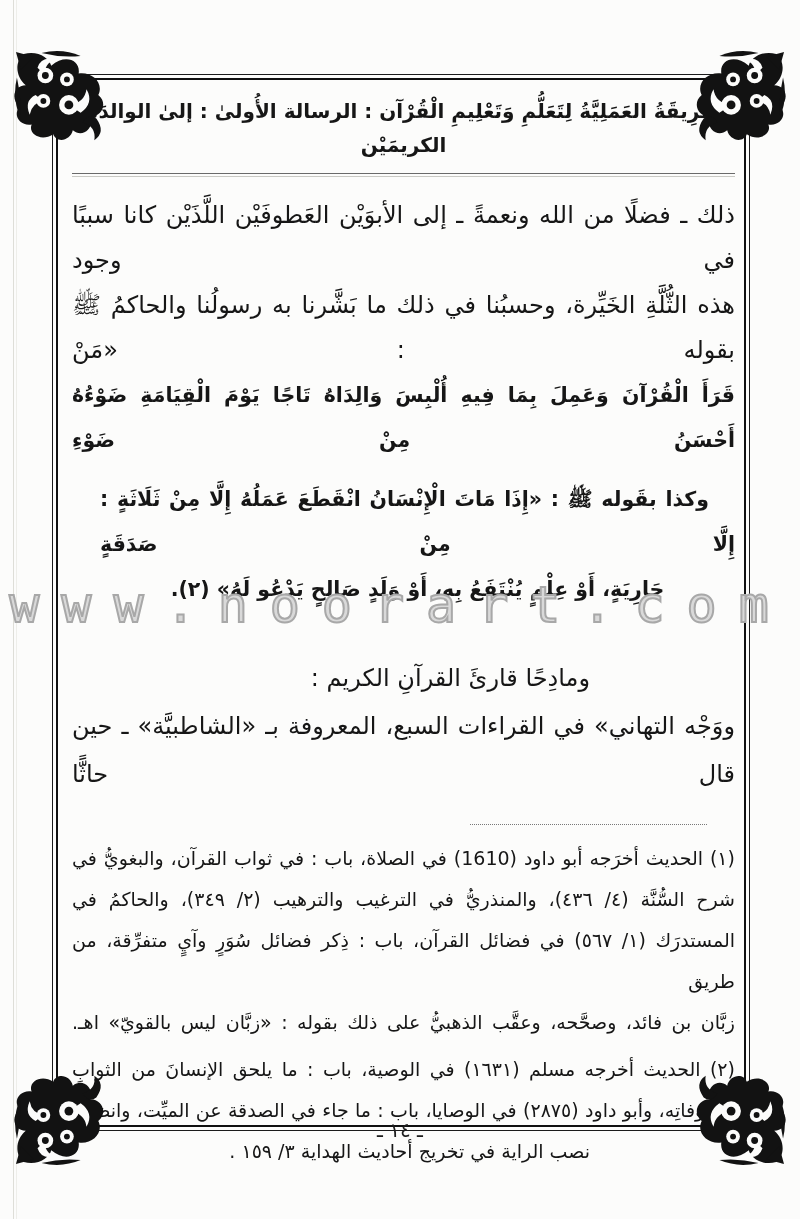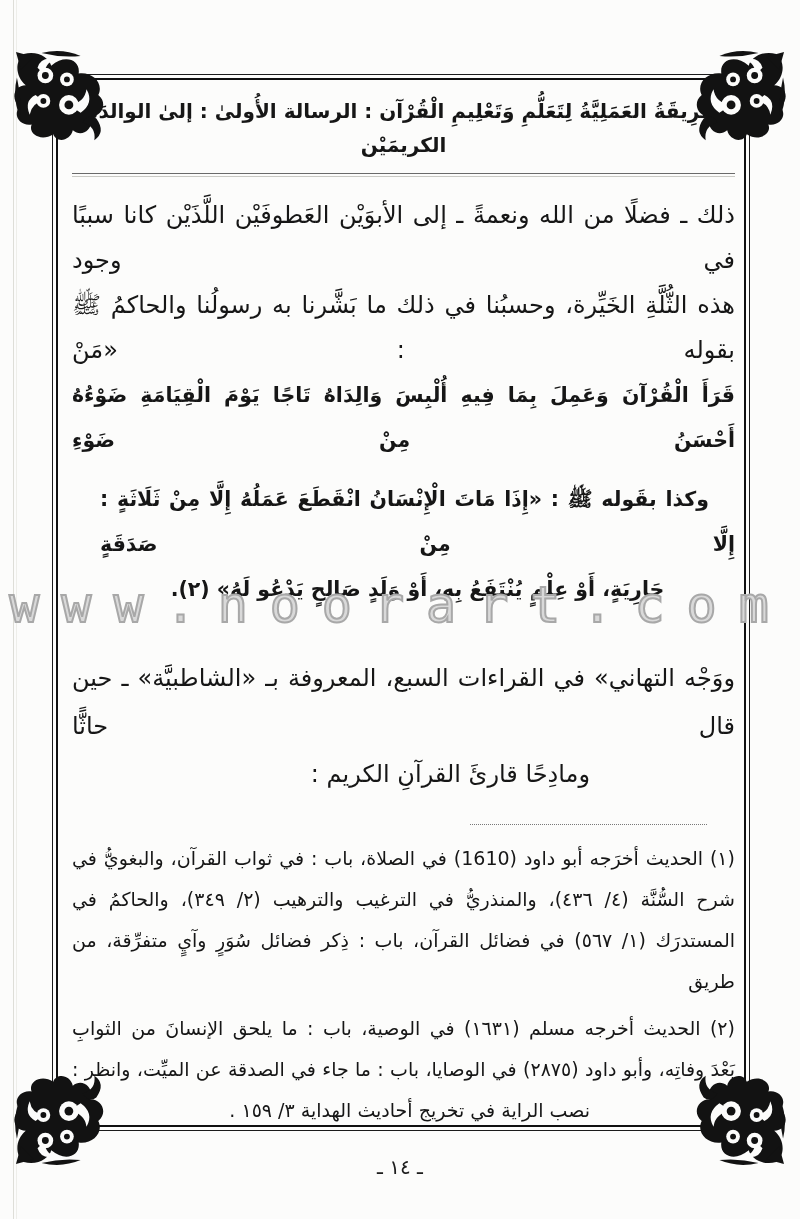--- a/index.html
+++ b/index.html
@@ -120,8 +120,8 @@
     </div>
 
     <div class="p3">
+      <div class="ln right in145">ومادِحًا قارئَ القرآنِ الكريم :</div>
       <div class="ln">ووَجْه التهاني» في القراءات السبع، المعروفة بـ «الشاطبيَّة» ـ حين قال حاثًّا</div>
-      <div class="ln right in145">ومادِحًا قارئَ القرآنِ الكريم :</div>
     </div>
 
   </div>

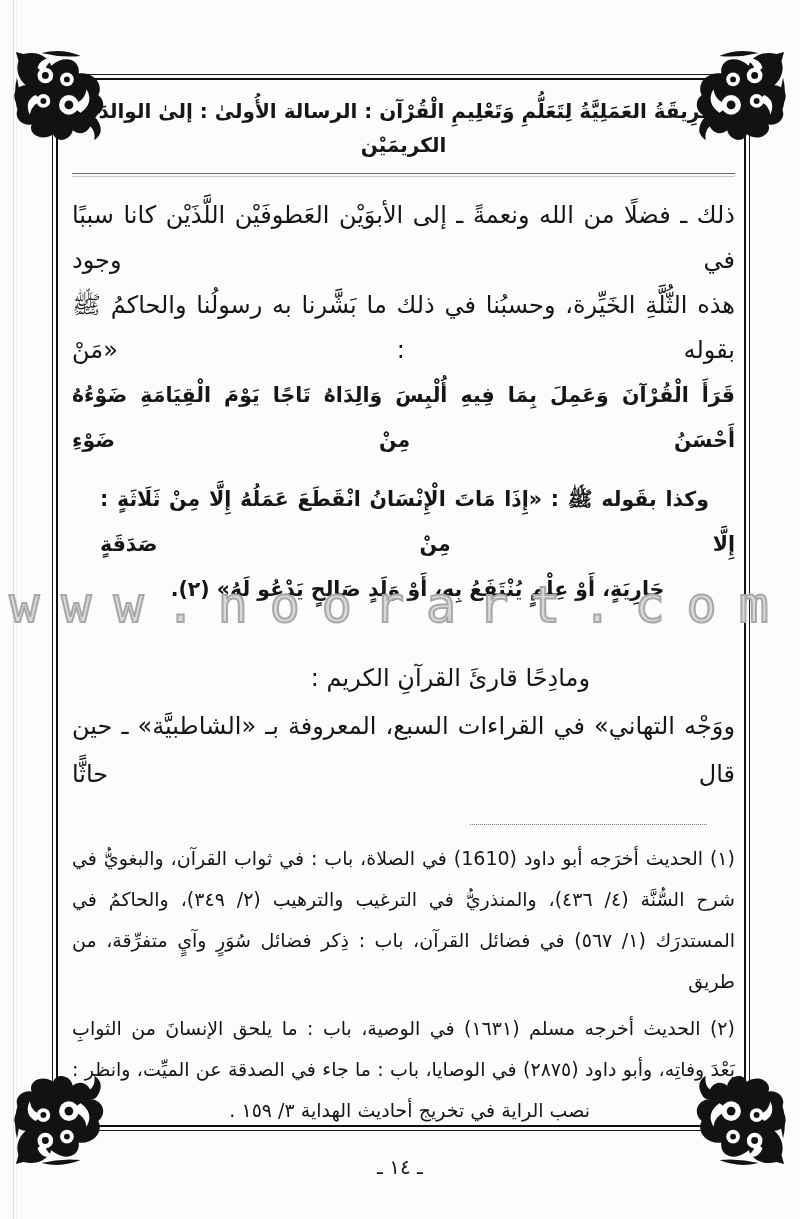--- a/index.html
+++ b/index.html
@@ -134,6 +134,7 @@
       <div class="fln">(١) الحديث أخرَجه أبو داود (1610) في الصلاة، باب : في ثواب القرآن، والبغويُّ في</div>
       <div class="fln">شرح السُّنَّة (٤/ ٤٣٦)، والمنذريُّ في الترغيب والترهيب (٢/ ٣٤٩)، والحاكمُ في</div>
       <div class="fln">المستدرَك (١/ ٥٦٧) في فضائل القرآن، باب : ذِكر فضائل سُوَرٍ وآيٍ متفرِّقة، من طريق</div>
+      <div class="fln">زبَّان بن فائد، وصحَّحه، وعقَّب الذهبيُّ على ذلك بقوله : «زبَّان ليس بالقويّ» اهـ.</div>
     </div>
 
     <div class="fn">

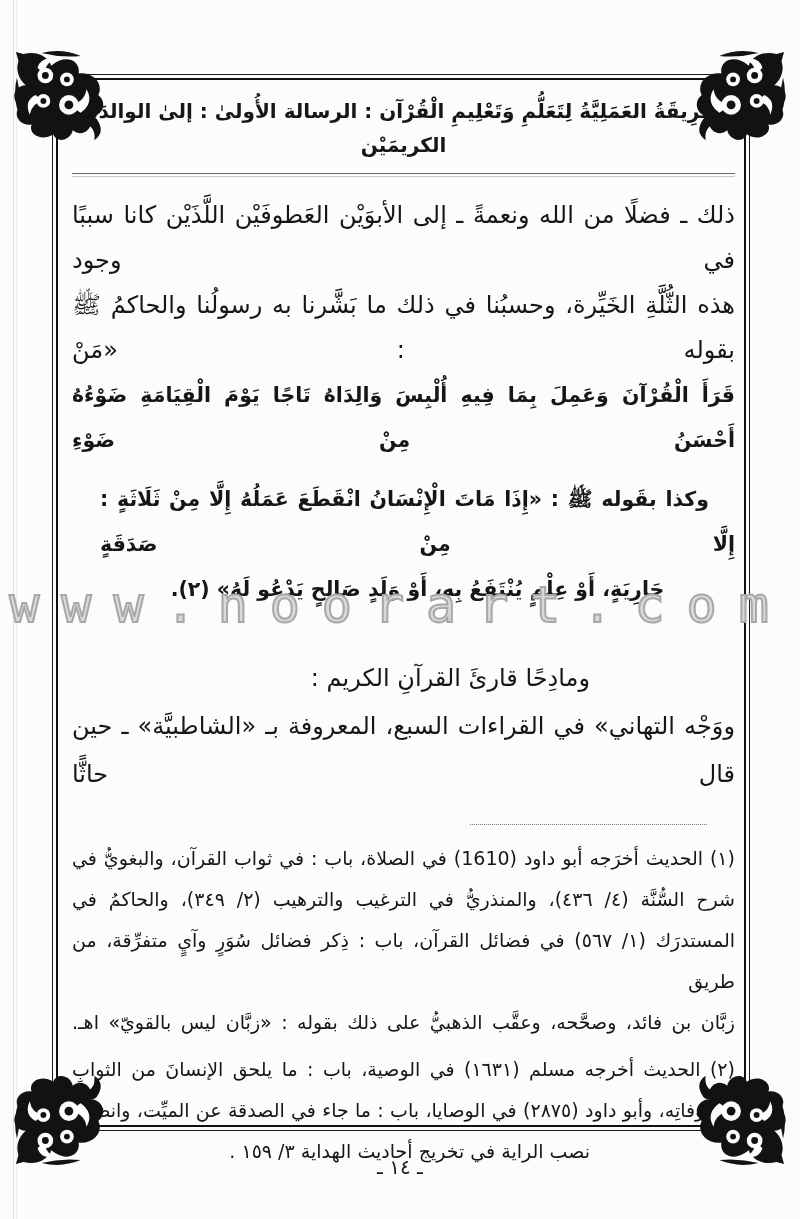--- a/index.html
+++ b/index.html
@@ -50,7 +50,7 @@
     font-family:"DejaVu Sans Mono", monospace;font-size:50px;letter-spacing:22px;
     white-space:nowrap;direction:ltr;color:#d9d9d9;-webkit-text-stroke:2px #a8a8a8;}
 
-  .pagenum{position:absolute;left:0;top:1155px;width:800px;text-align:center;
+  .pagenum{position:absolute;left:0;top:1118px;width:800px;text-align:center;
     font-size:20px;color:#1d1d1d;z-index:2;direction:rtl;}
 </style>
 </head>

